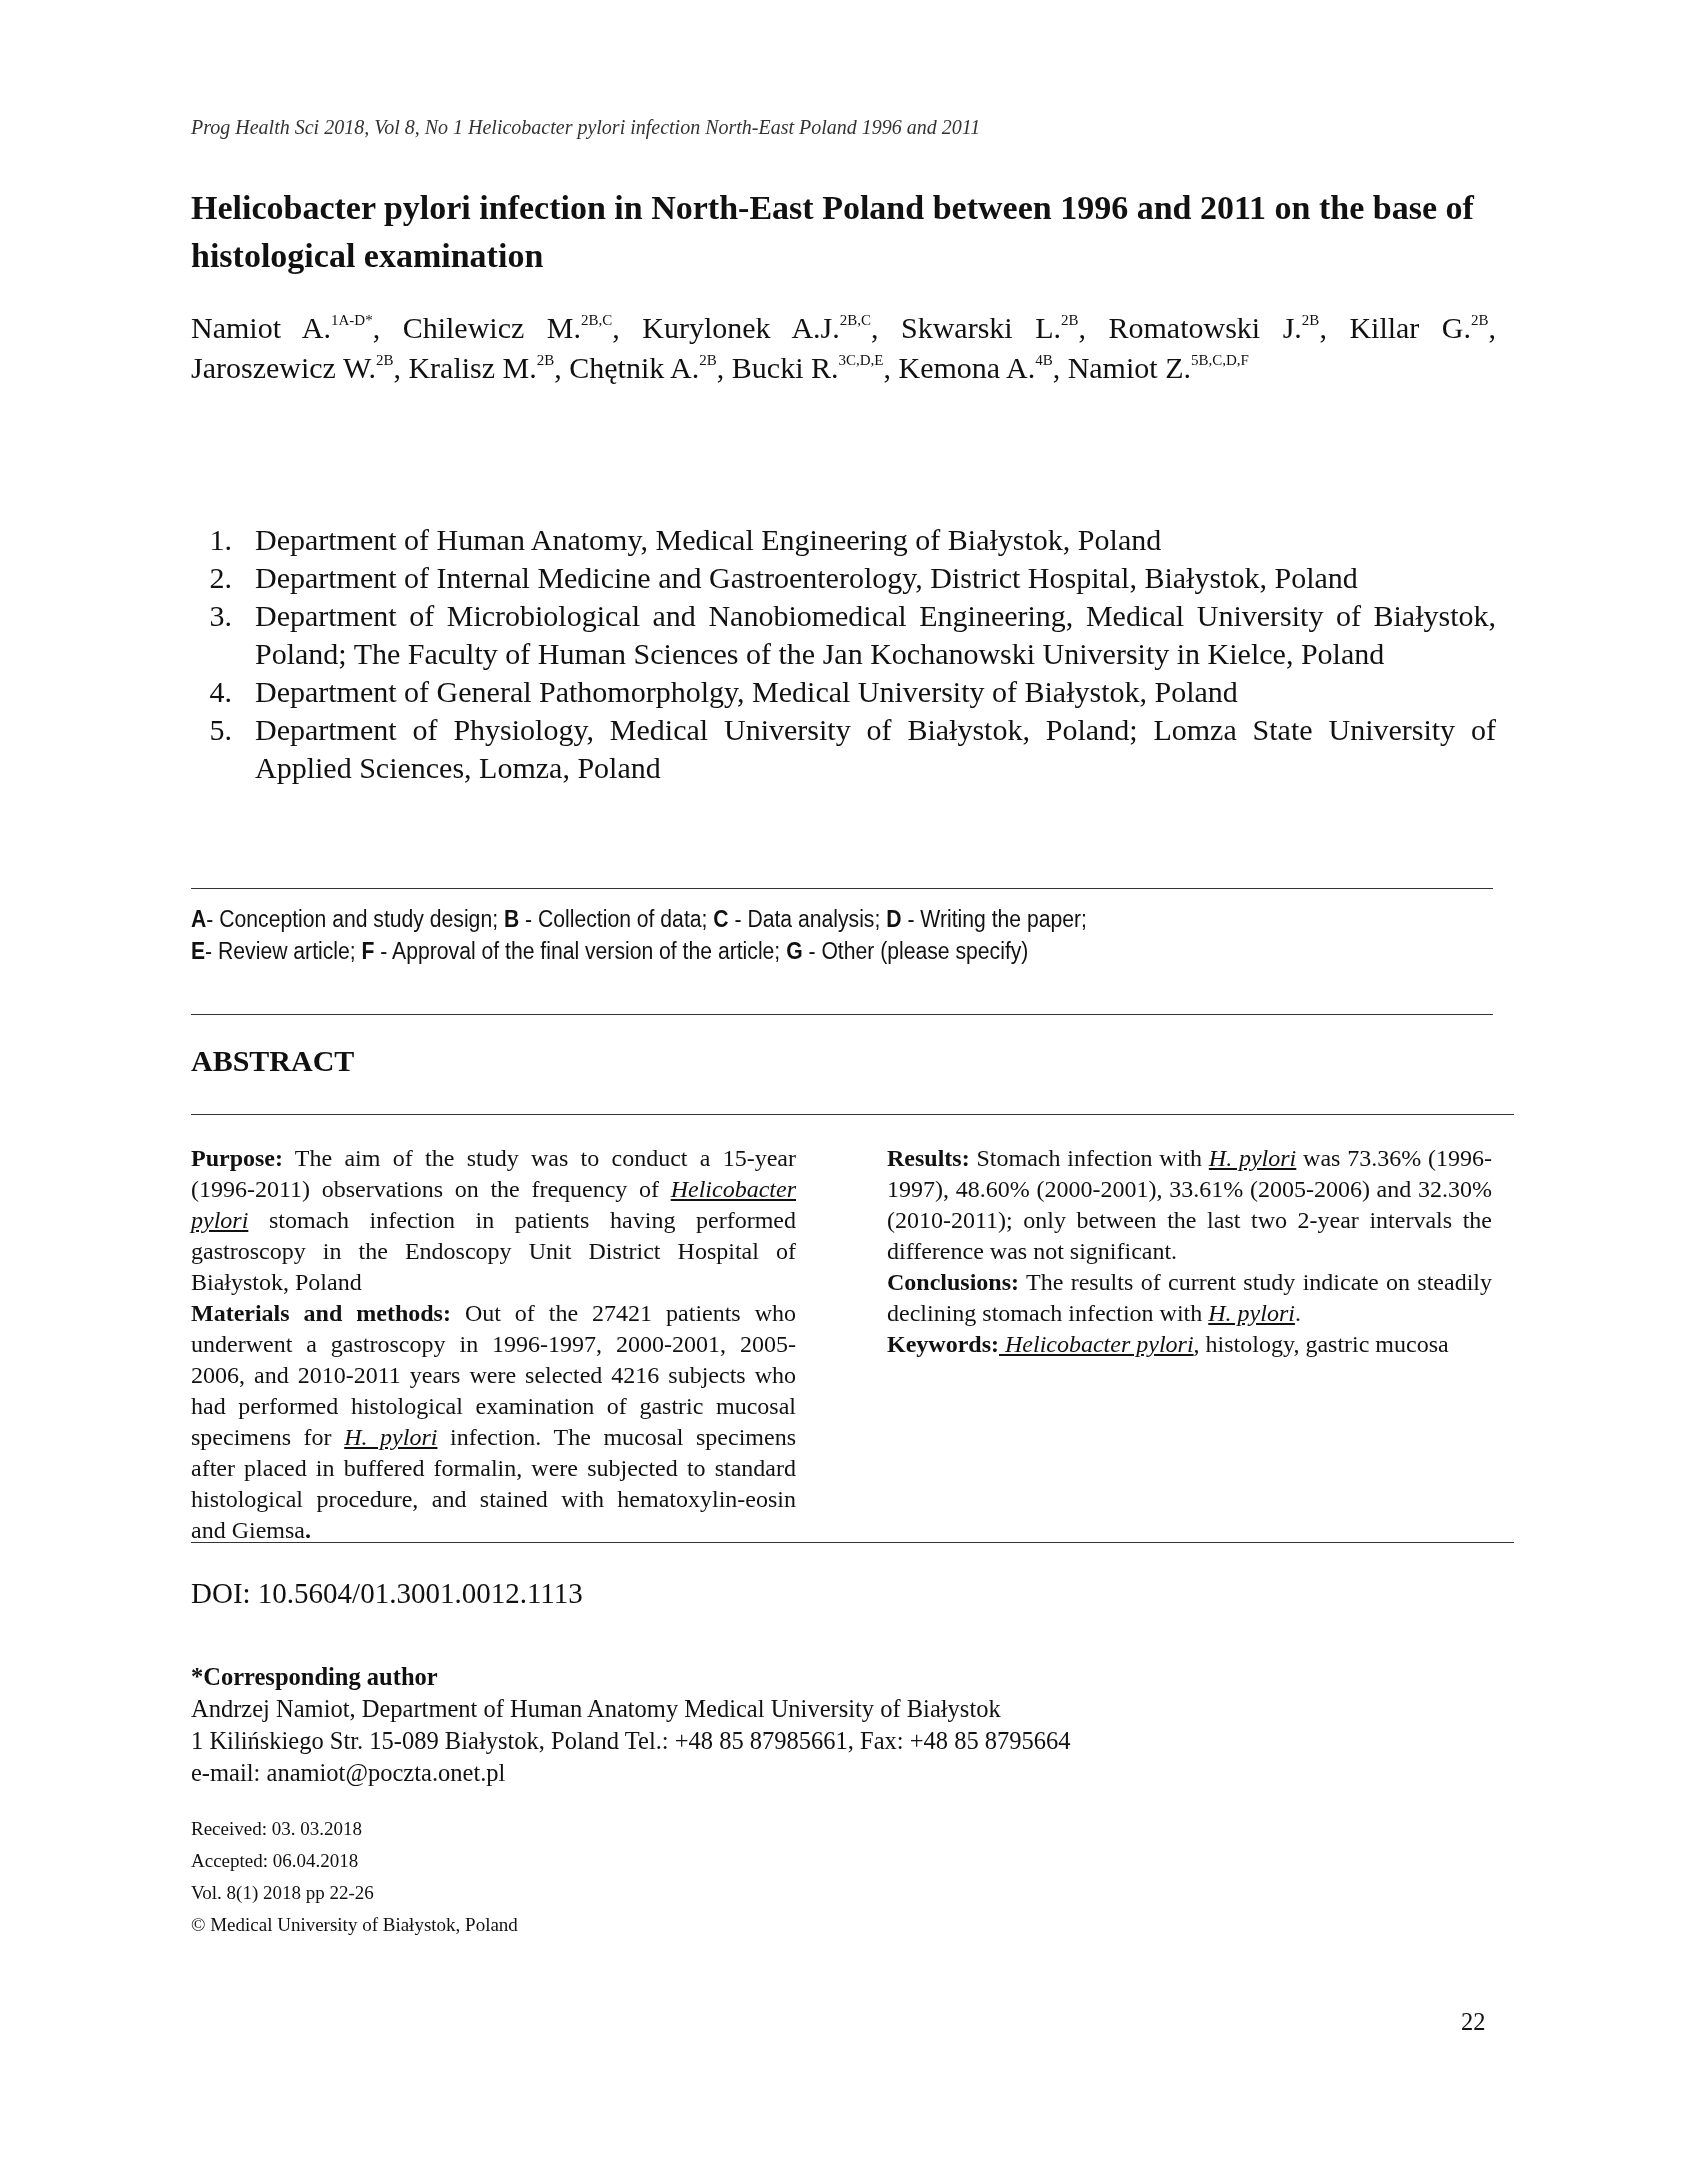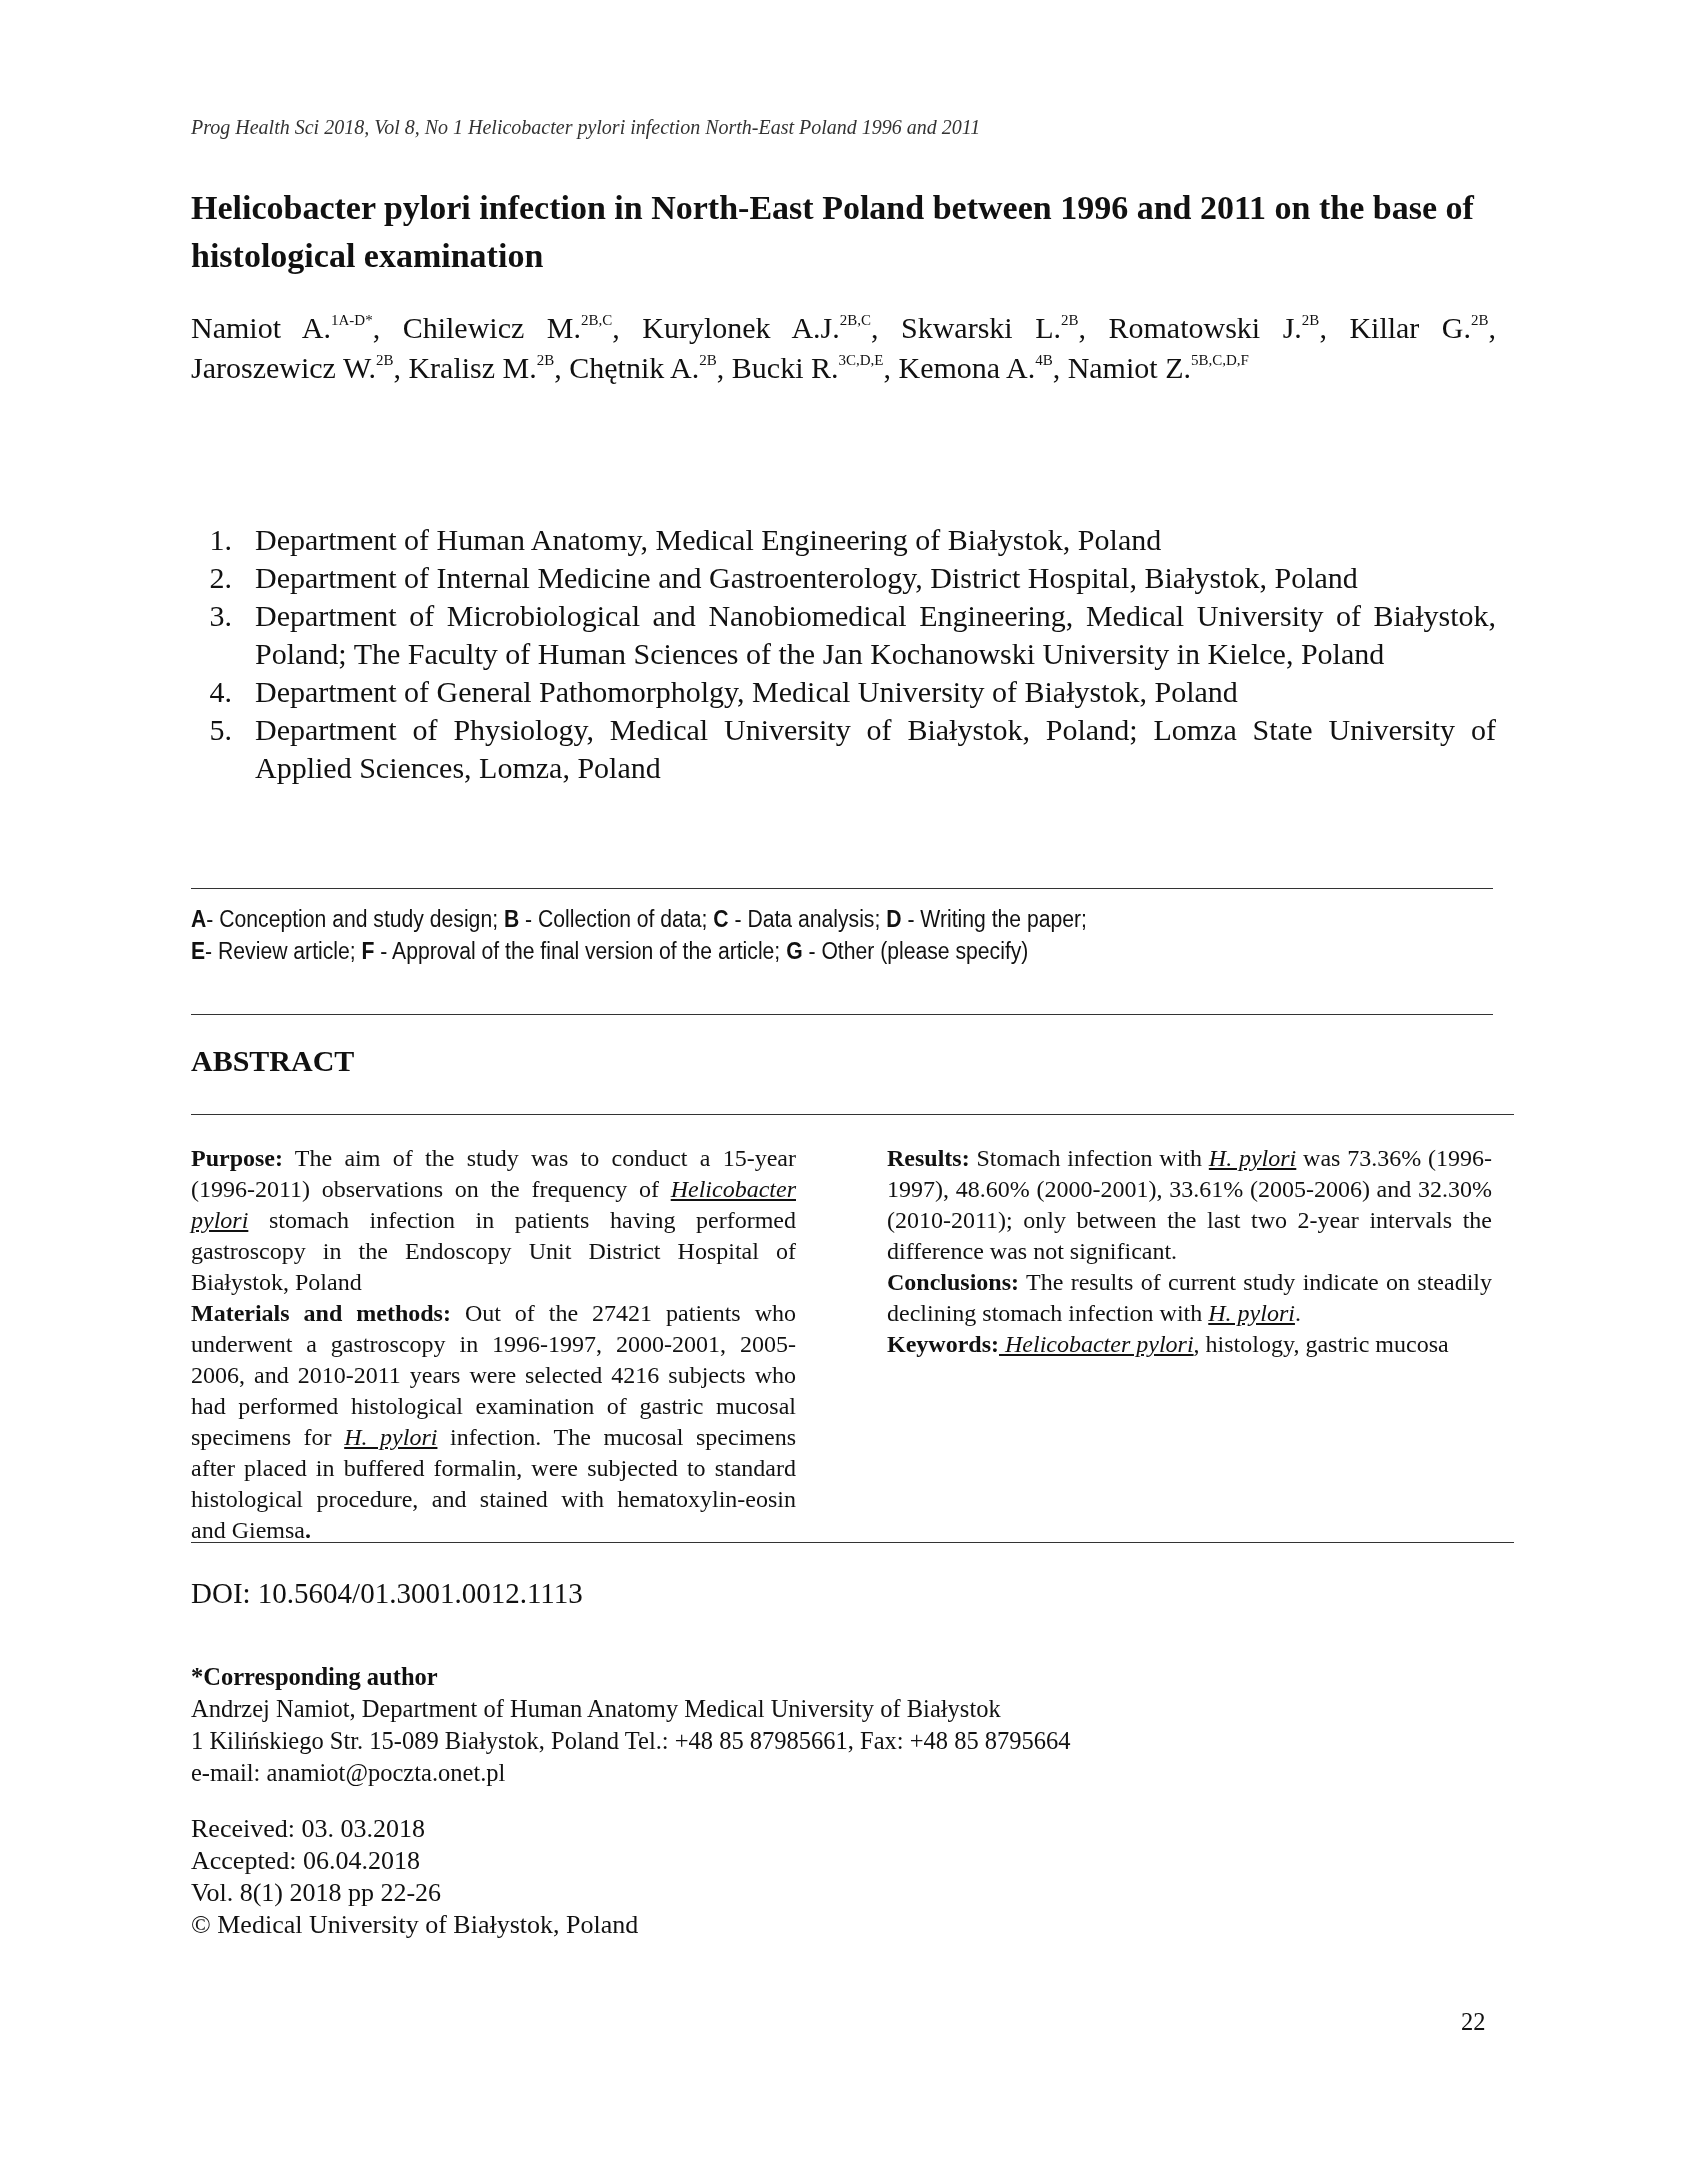--- a/index.html
+++ b/index.html
@@ -64,7 +64,7 @@
   .corr .head { font-weight: bold; }
   .meta {
     position: absolute; left: 191px; top: 1813px; width: 794px;
-    font-size: 26px; line-height: 32px; color: #111;
+    font-size: 19px; line-height: 32px; color: #111;
   }
   .page-num {
     position: absolute; left: 1461px; top: 2008px;

